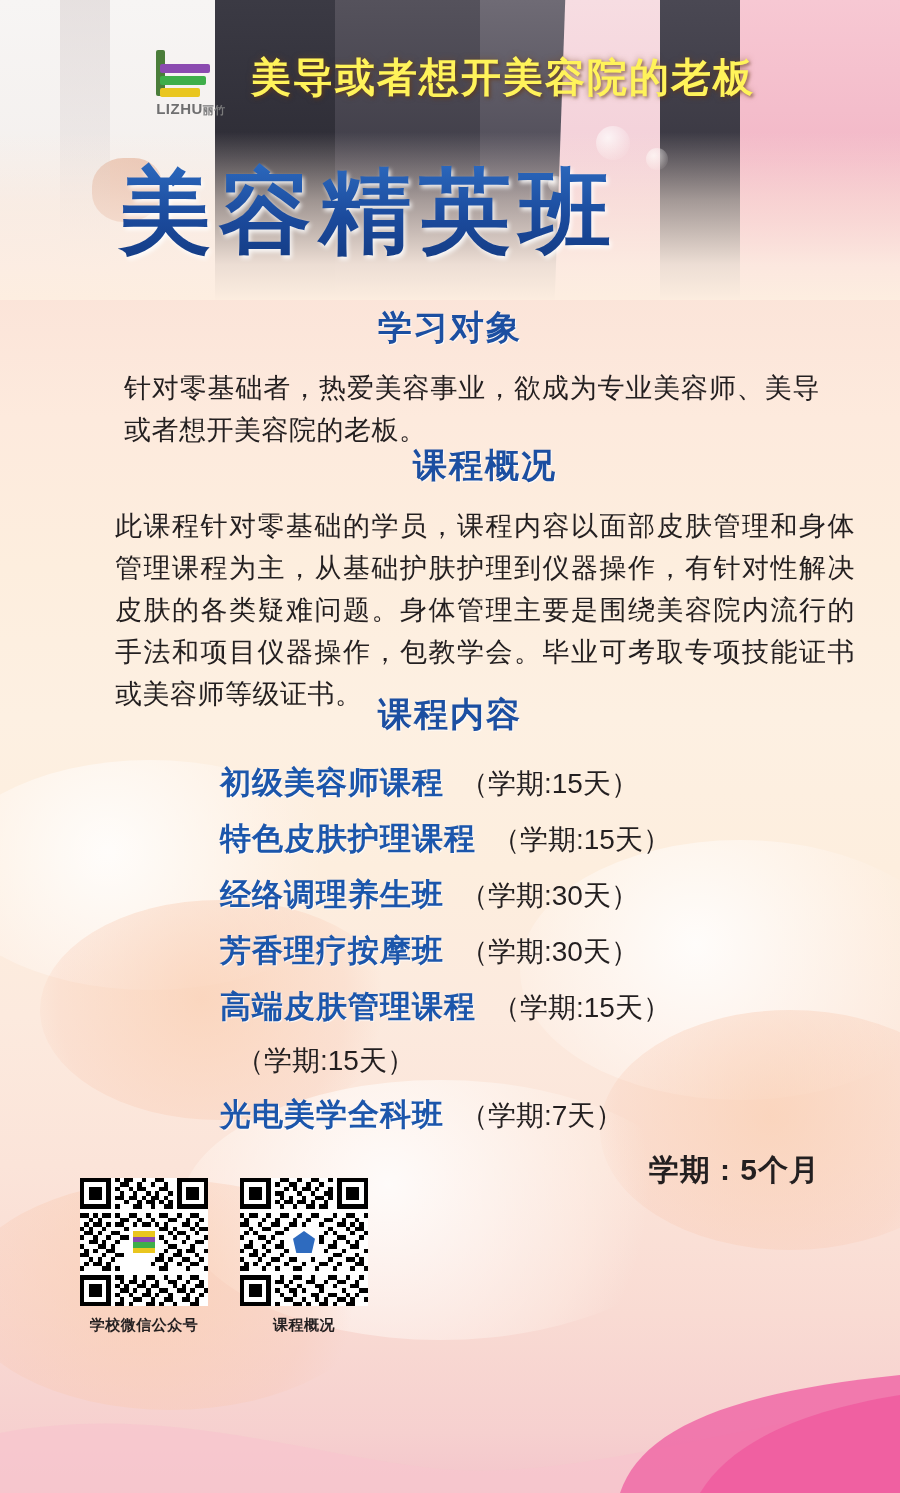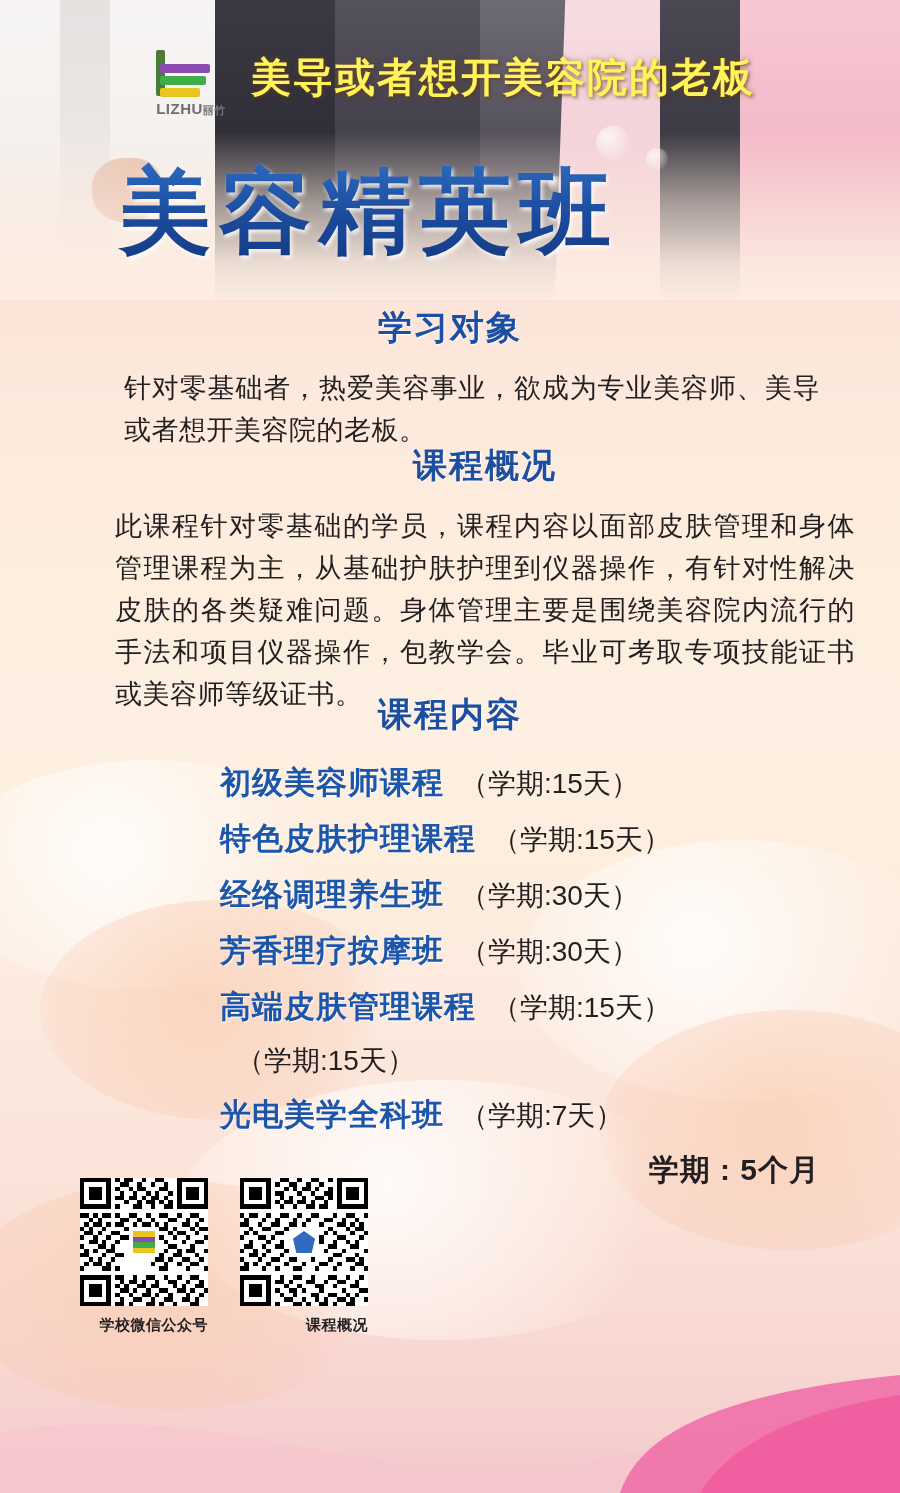--- a/index.html
+++ b/index.html
@@ -259,7 +259,7 @@
     display: flex;
     gap: 32px;
   }
-  .qr-block { width: 128px; text-align: right; }
+  .qr-block { width: 128px; text-align: center; }
   .qr-img {
     width: 128px; height: 128px;
     background: #fff;

